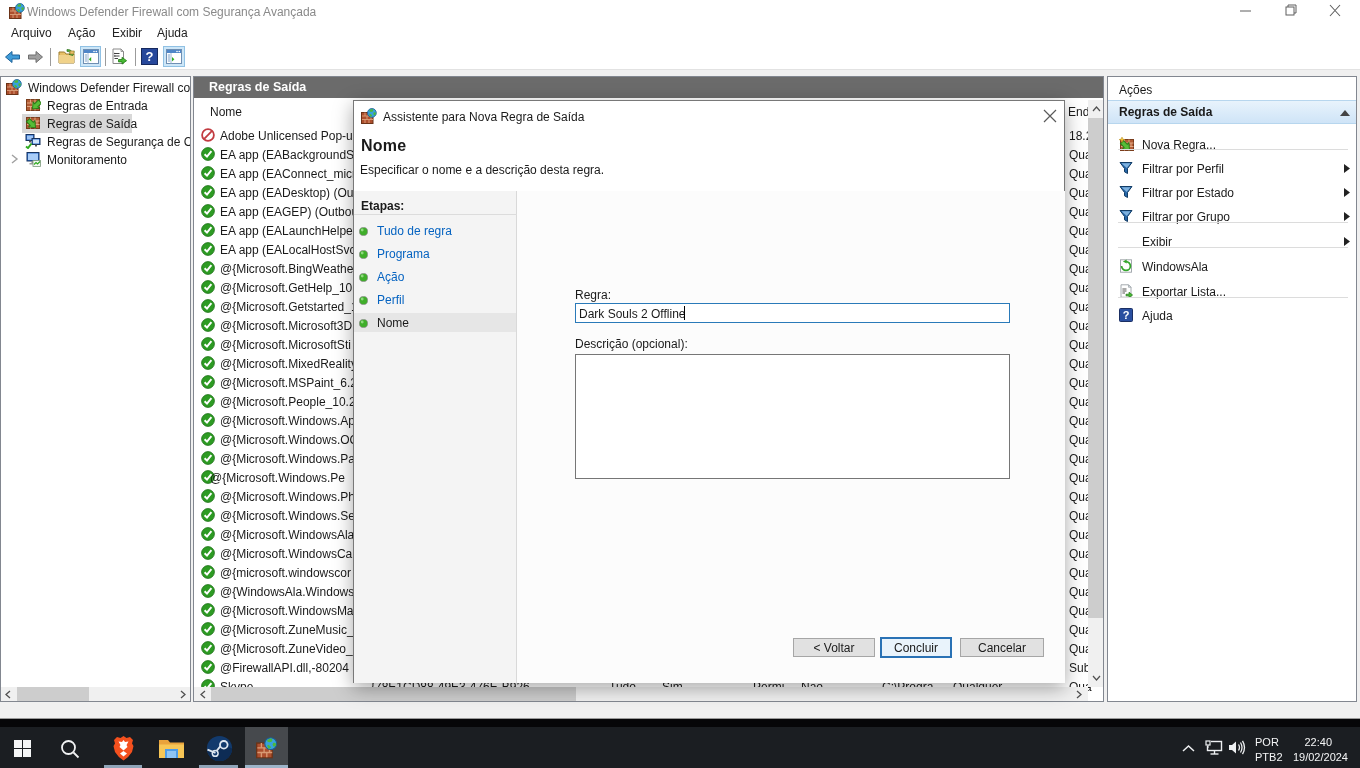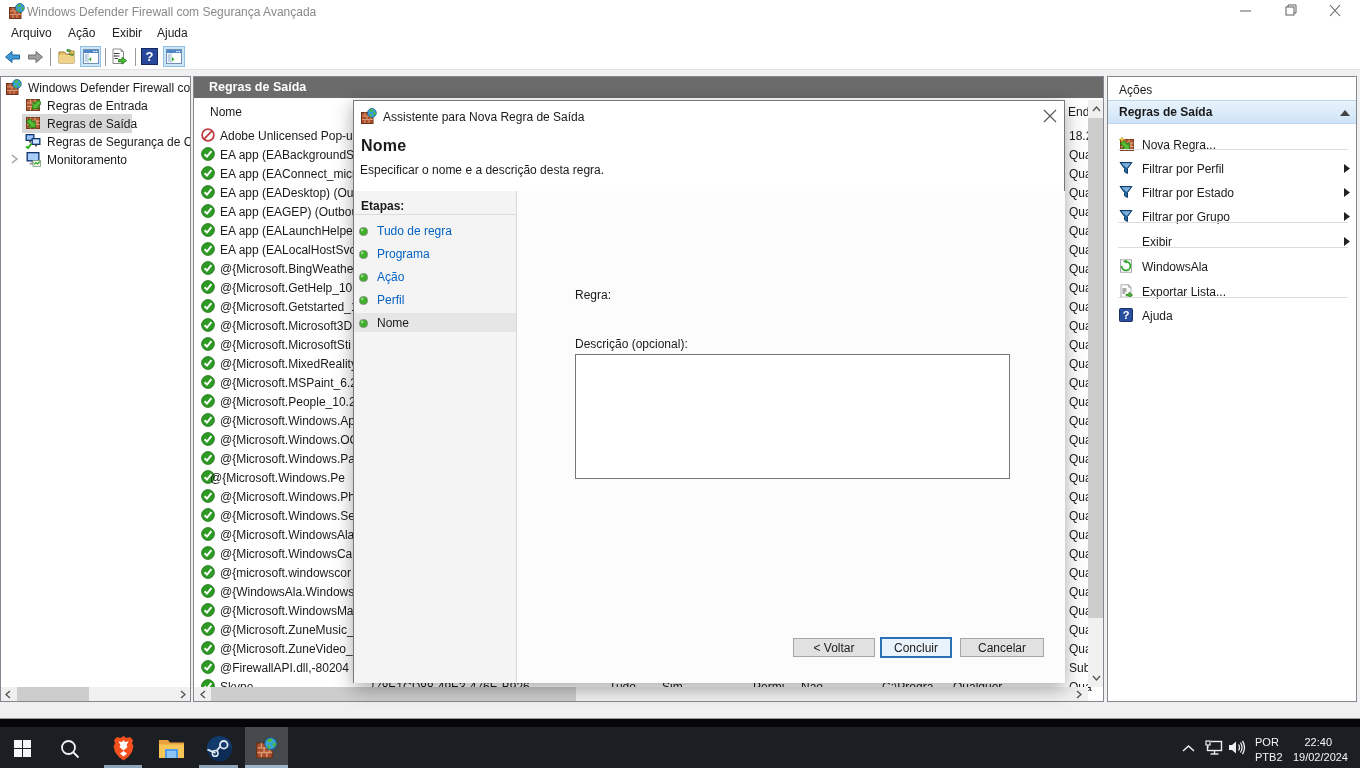--- a/index.html
+++ b/index.html
@@ -563,6 +563,10 @@
       </svg>
 <div class="a t" style="left:23px;top:215px;color:#1a1a1a">Nome</div>
 <div class="a t" style="left:221px;top:187px">Regra:</div>
+<div class="a" style="left:221px;top:202px;width:435px;height:20px;background:#fff;border:1px solid #2a7ab9;box-sizing:border-box">
+<div class="a t" style="left:3px;top:3px">Dark Souls 2 Offline</div>
+<div class="a" style="left:108px;top:2px;width:1px;height:14px;background:#000"></div>
+</div>
 <div class="a t" style="left:221px;top:236px">Descrição (opcional):</div>
 <div class="a" style="left:221px;top:253px;width:435px;height:125px;background:#fff;border:1px solid #767676;box-sizing:border-box"></div>
 <div class="a" style="left:439px;top:537px;width:82px;height:19px;background:#e1e1e1;border:1px solid #a6a6a6;box-sizing:border-box;text-align:center">

